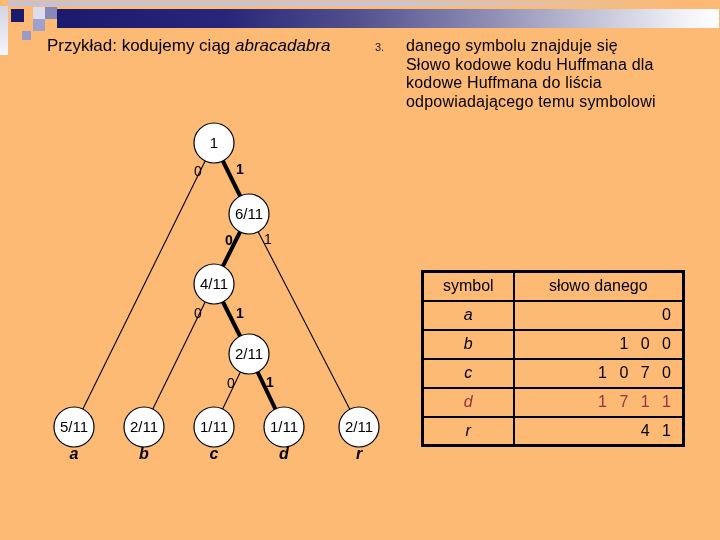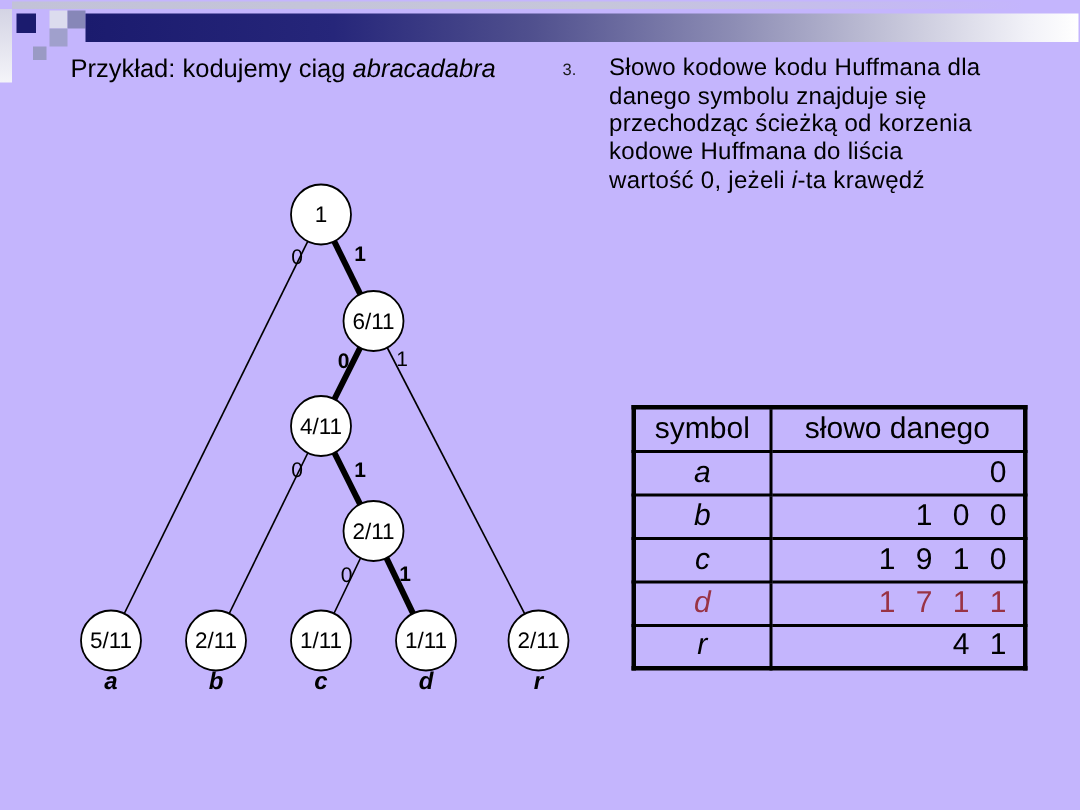--- a/index.html
+++ b/index.html
@@ -4,7 +4,7 @@
 <style>
   html,body{margin:0;padding:0;background:#fff;}
   .slide{
-    position:relative;width:720px;height:540px;background:#c4b5fd;overflow:hidden;
+    position:relative;width:720px;height:540px;background:#fdba74;overflow:hidden;
     font-family:"Liberation Sans", sans-serif;color:#000;
   }
   

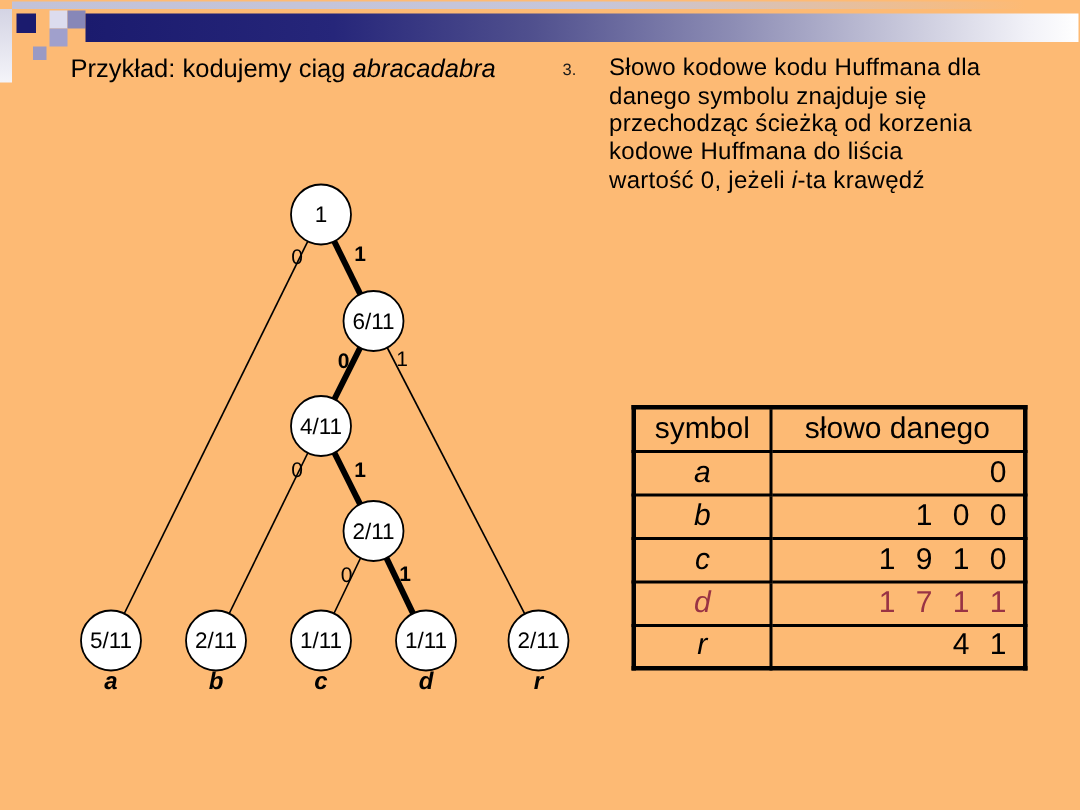--- a/index.html
+++ b/index.html
@@ -59,8 +59,8 @@
 
   <div class="note-number">3.</div>
   <div class="note-text">
+      <div><span>danego symbolu znajduje się</span></div>
       <div><span>Słowo kodowe kodu Huffmana dla</span></div>
-      <div><span>danego symbolu znajduje się</span></div>
       <div><span>przechodząc ścieżką od korzenia</span></div>
       <div><span>kodowe Huffmana do liścia</span></div>
       <div><span>wartość 0, jeżeli </span><span style="font-style: italic;">i</span><span>-ta krawędź</span></div>

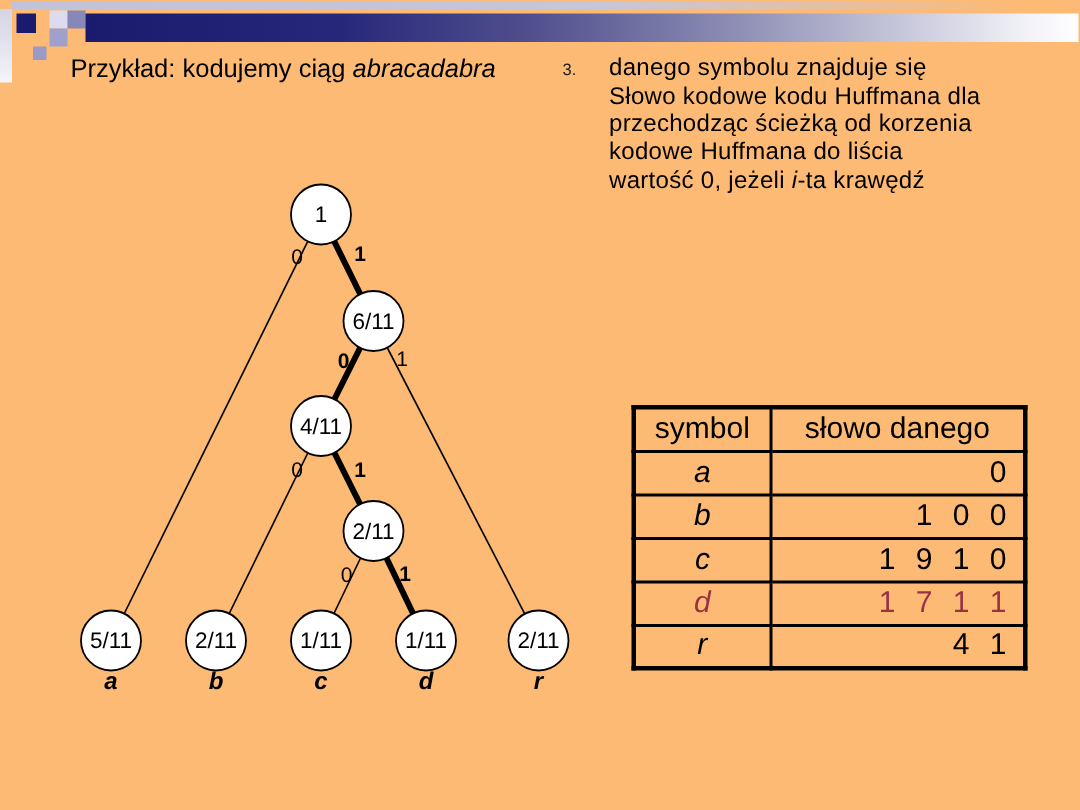--- a/index.html
+++ b/index.html
@@ -61,7 +61,6 @@
   <div class="note-text">
       <div><span>danego symbolu znajduje się</span></div>
       <div><span>Słowo kodowe kodu Huffmana dla</span></div>
-      <div><span>przechodząc ścieżką od korzenia</span></div>
       <div><span>kodowe Huffmana do liścia</span></div>
       <div><span>wartość 0, jeżeli </span><span style="font-style: italic;">i</span><span>-ta krawędź</span></div>
     </div>

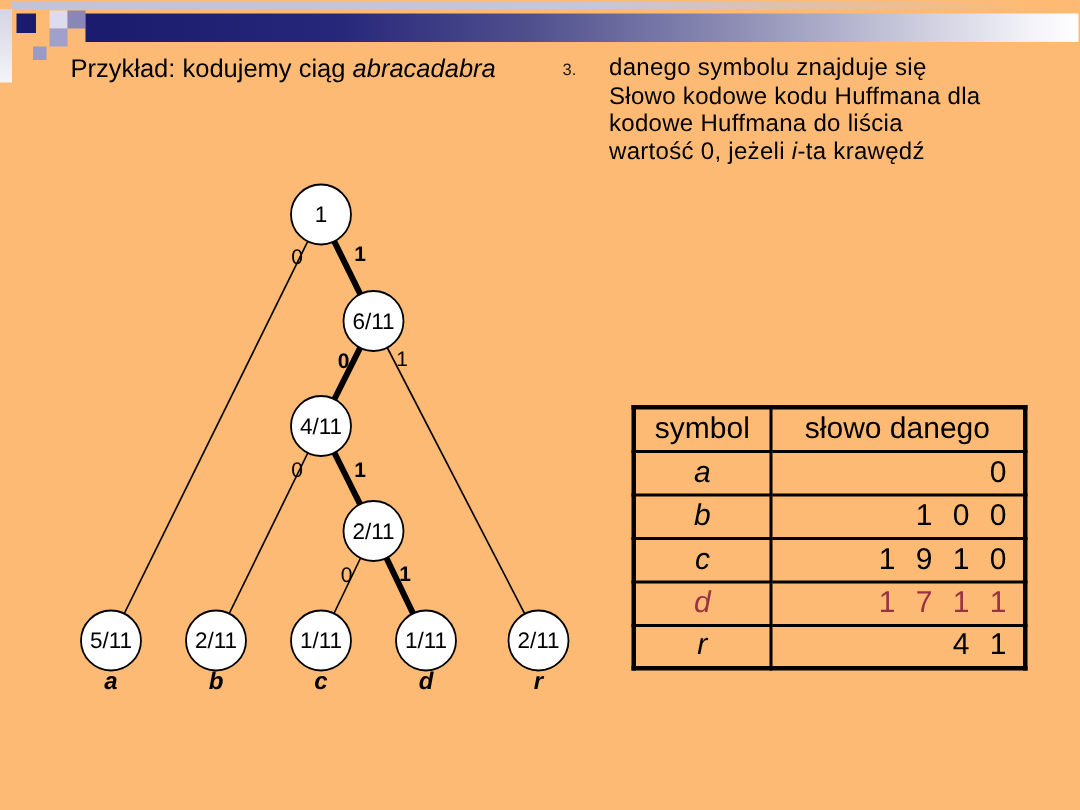--- a/index.html
+++ b/index.html
@@ -62,6 +62,7 @@
       <div><span>danego symbolu znajduje się</span></div>
       <div><span>Słowo kodowe kodu Huffmana dla</span></div>
       <div><span>kodowe Huffmana do liścia</span></div>
+      <div><span>odpowiadającego temu symbolowi</span></div>
       <div><span>wartość 0, jeżeli </span><span style="font-style: italic;">i</span><span>-ta krawędź</span></div>
     </div>
 

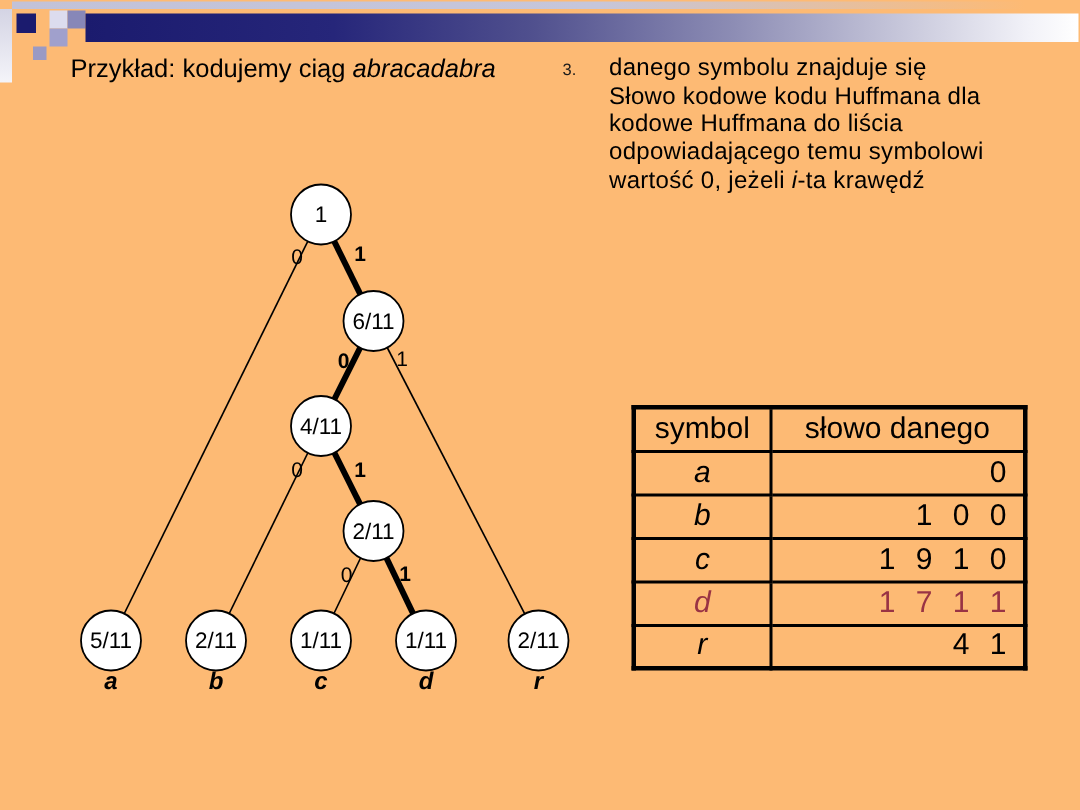--- a/index.html
+++ b/index.html
@@ -63,7 +63,6 @@
       <div><span>Słowo kodowe kodu Huffmana dla</span></div>
       <div><span>kodowe Huffmana do liścia</span></div>
       <div><span>odpowiadającego temu symbolowi</span></div>
-      <div><span>wartość 0, jeżeli </span><span style="font-style: italic;">i</span><span>-ta krawędź</span></div>
     </div>
 
   <svg class="tree-svg" width="720" height="540" viewBox="0 0 720 540">

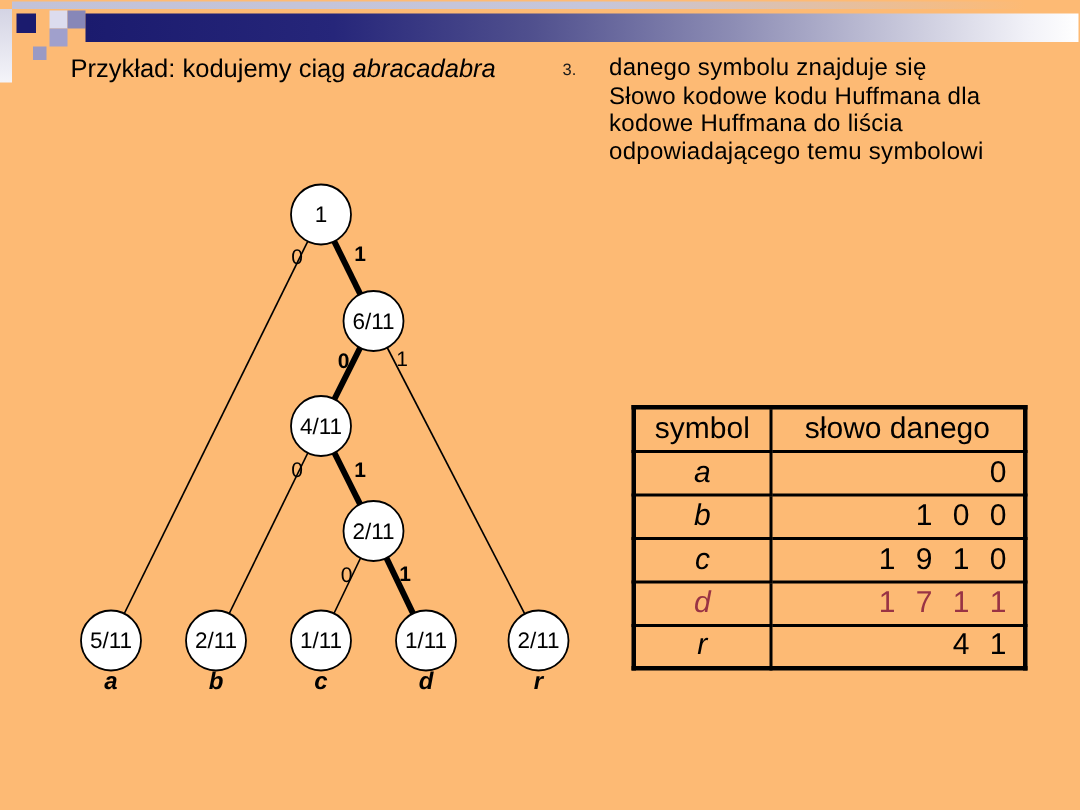--- a/index.html
+++ b/index.html
@@ -28,7 +28,7 @@
     line-height:18.7px;letter-spacing:0.2px;}
   
   .code-table{position:absolute;left:421px;top:270px;width:264px;
-    border-collapse:collapse;table-layout:fixed;font-size:20px;}
+    border-collapse:collapse;table-layout:fixed;font-size:16px;}
   .code-table th,.code-table td{border:2px solid #000;height:29px;padding:0;
     box-sizing:border-box;font-weight:normal;vertical-align:middle;}
   .code-table{border:3px solid #000;}

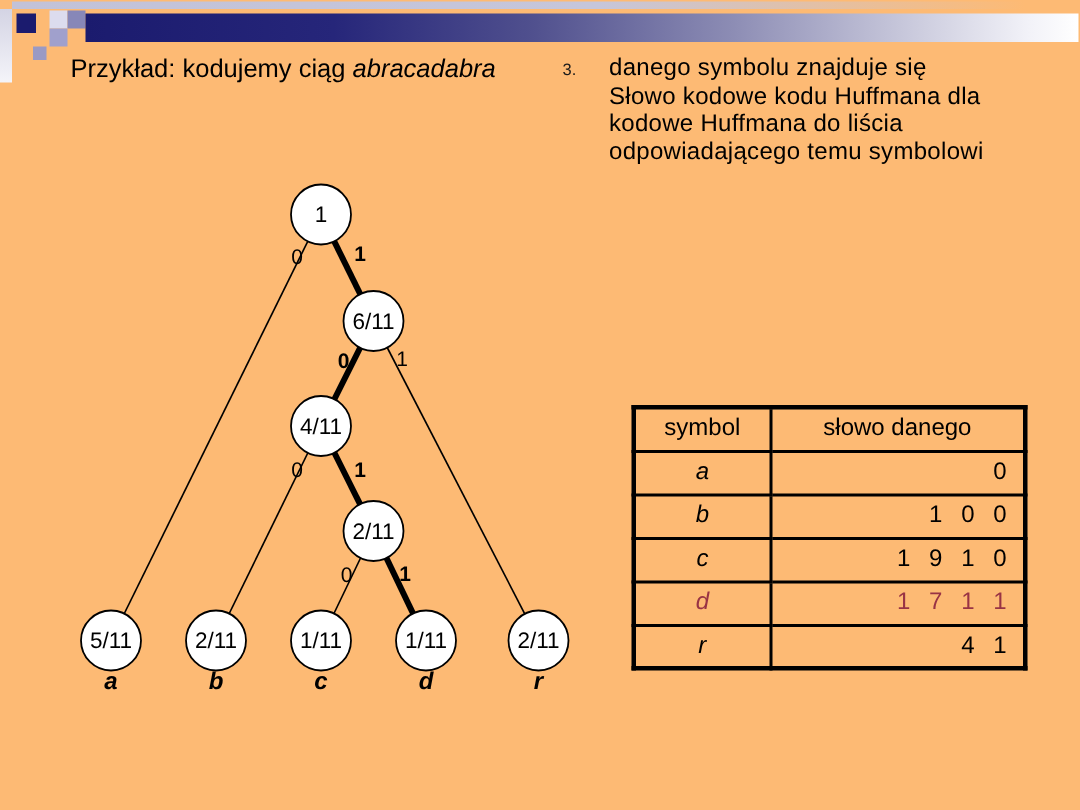--- a/index.html
+++ b/index.html
@@ -129,7 +129,7 @@
         </tr>
         <tr>
           <td class="sym">c</td>
-          <td class="code">1 9 1 0</td>
+          <td class="code">1 0 7 0</td>
         </tr>
         <tr class="hl">
           <td class="sym">d</td>

